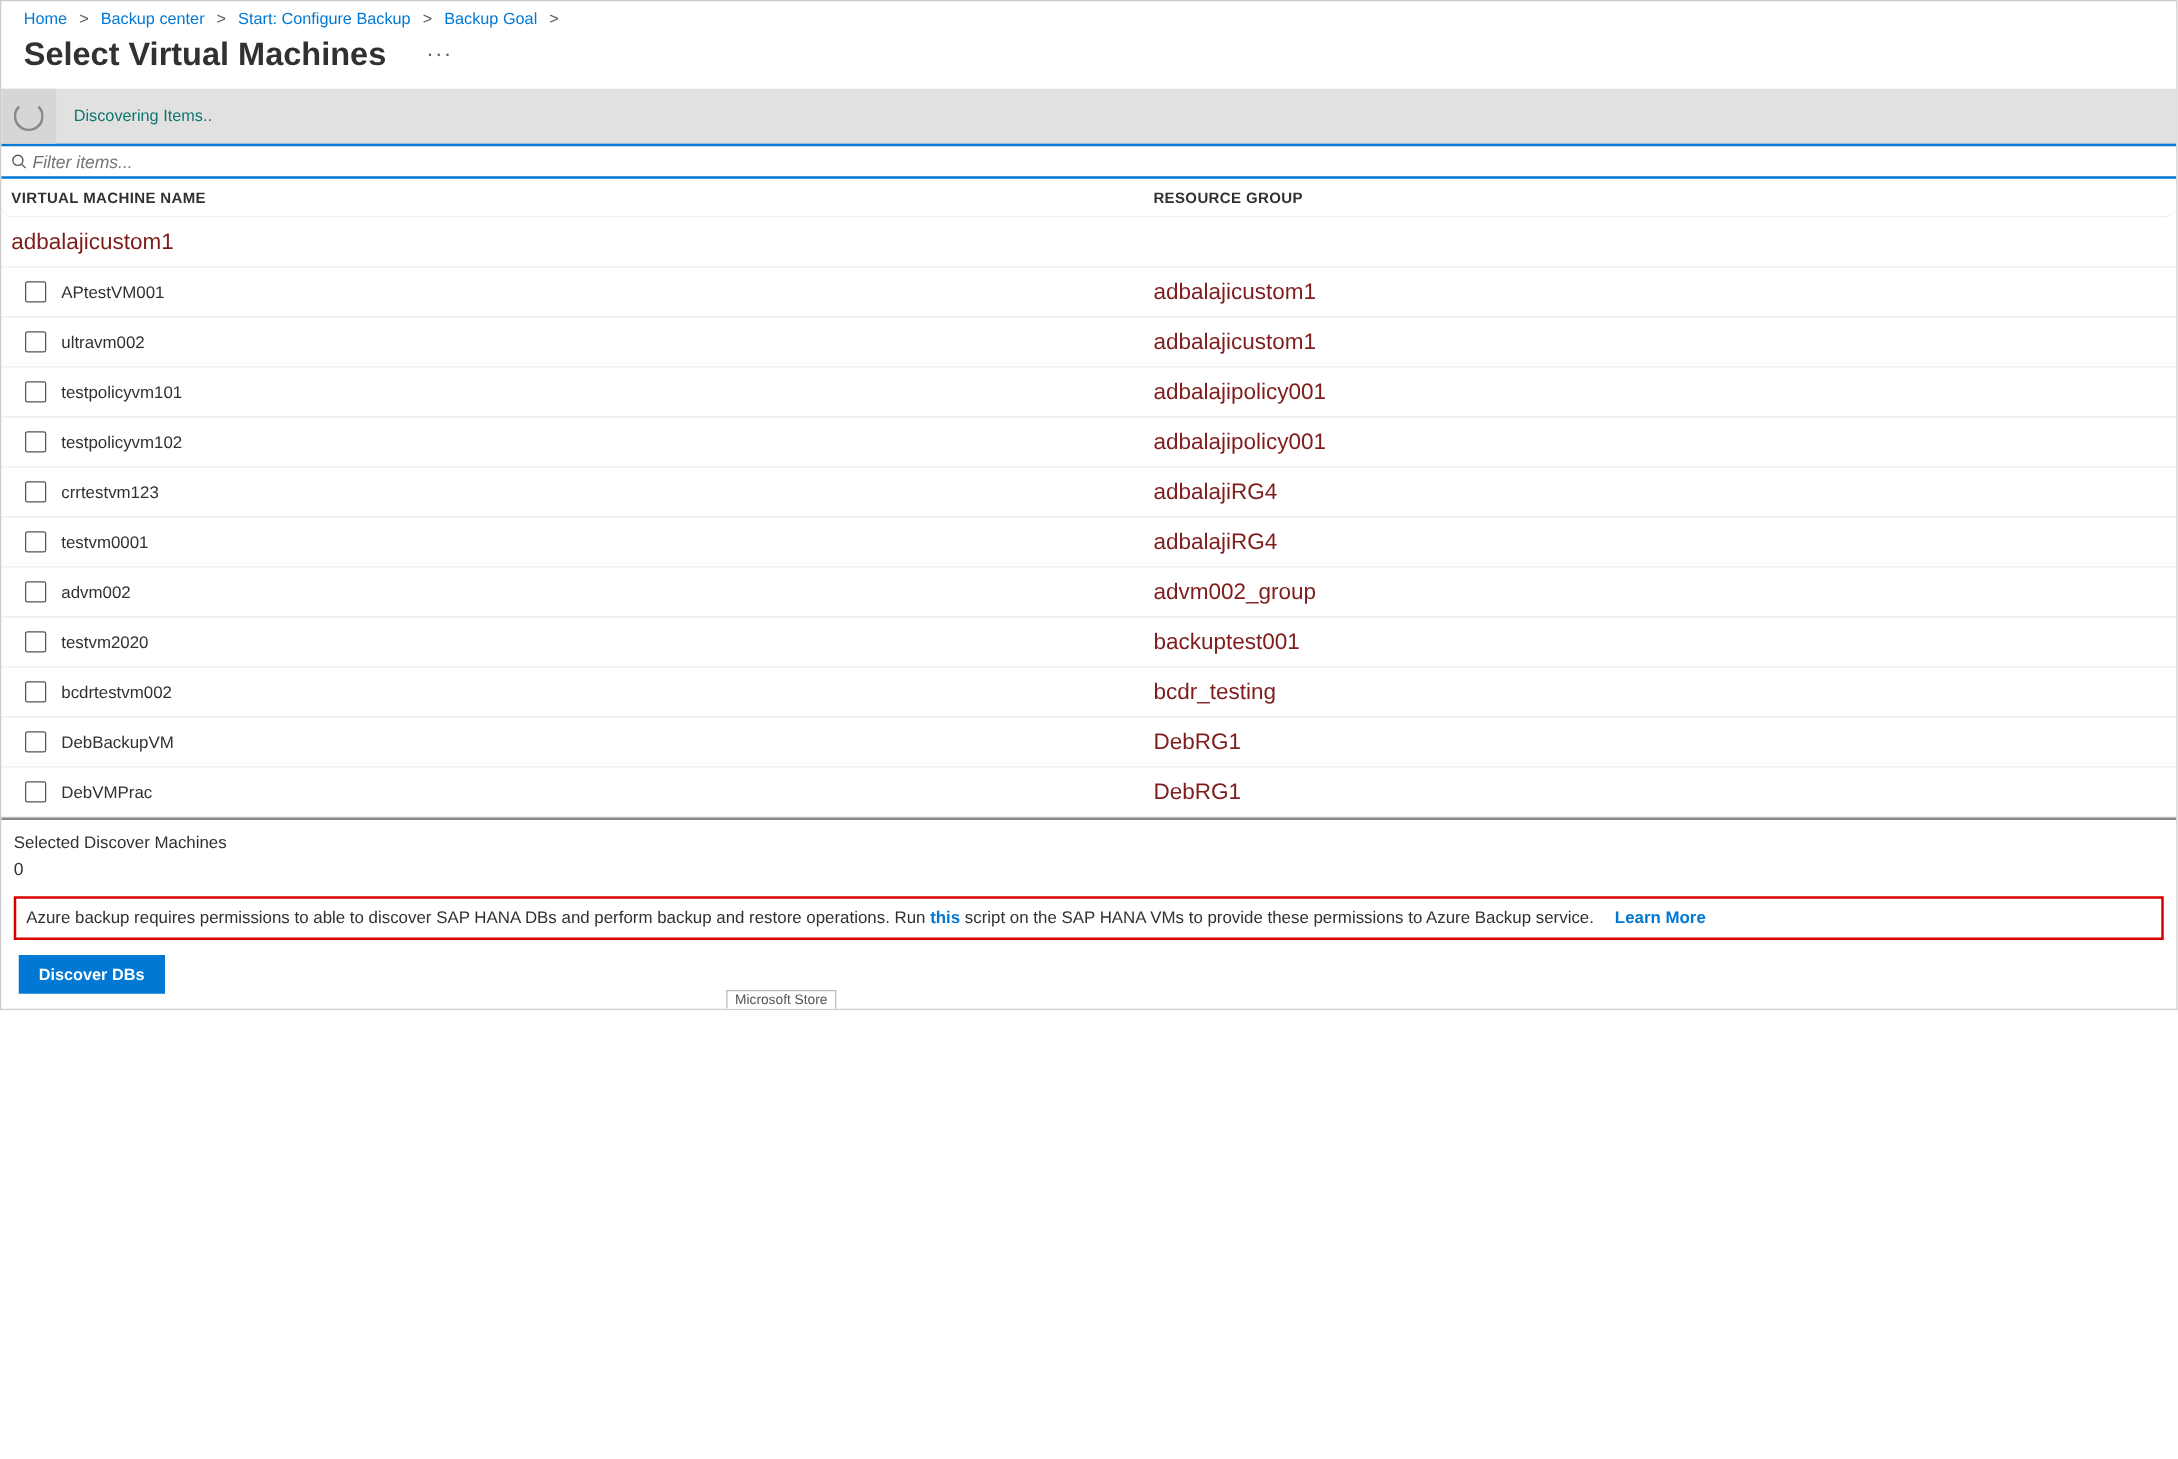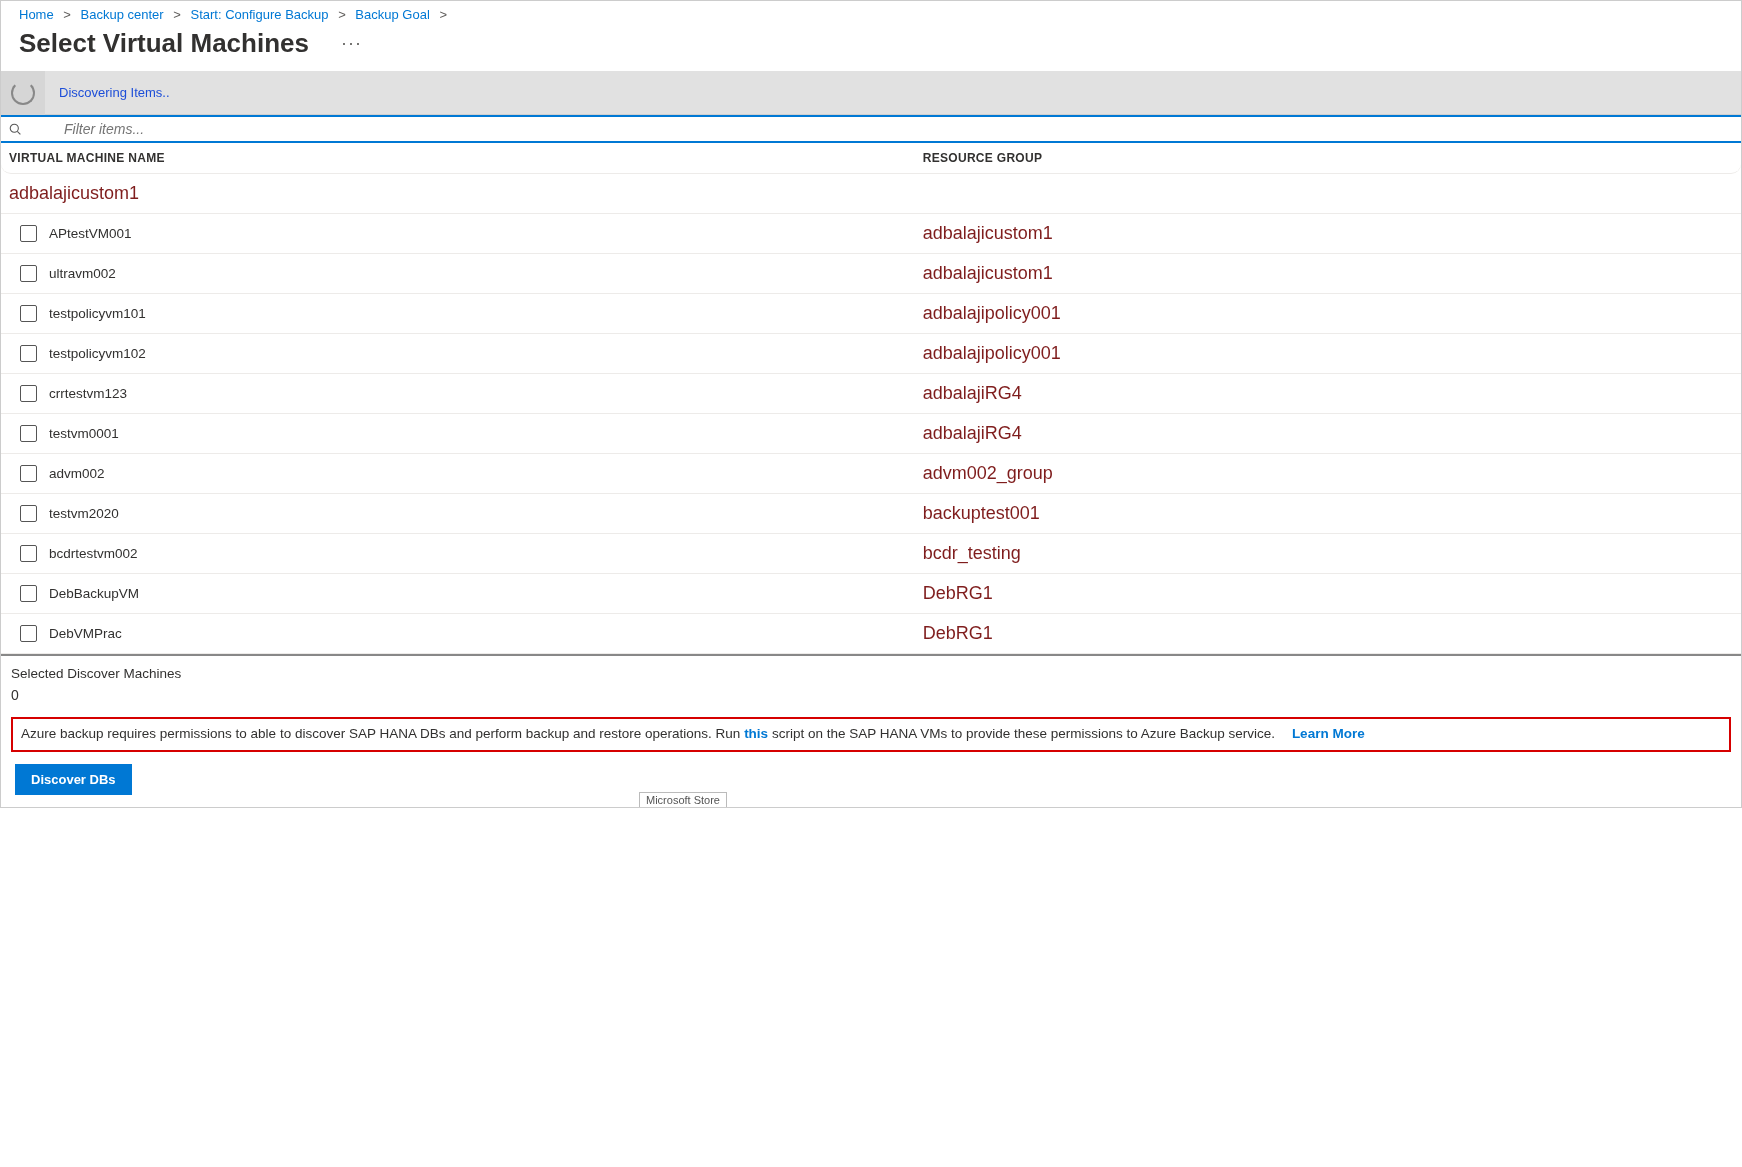--- a/index.html
+++ b/index.html
@@ -68,7 +68,7 @@
     @keyframes spin { to { transform: rotate(360deg); } }
     .status-bar .status-text {
       padding-left: 14px;
-      color: #1d4ed8;
+      color: #0f766e;
       font-size: 13px;
       text-align: right;
     }

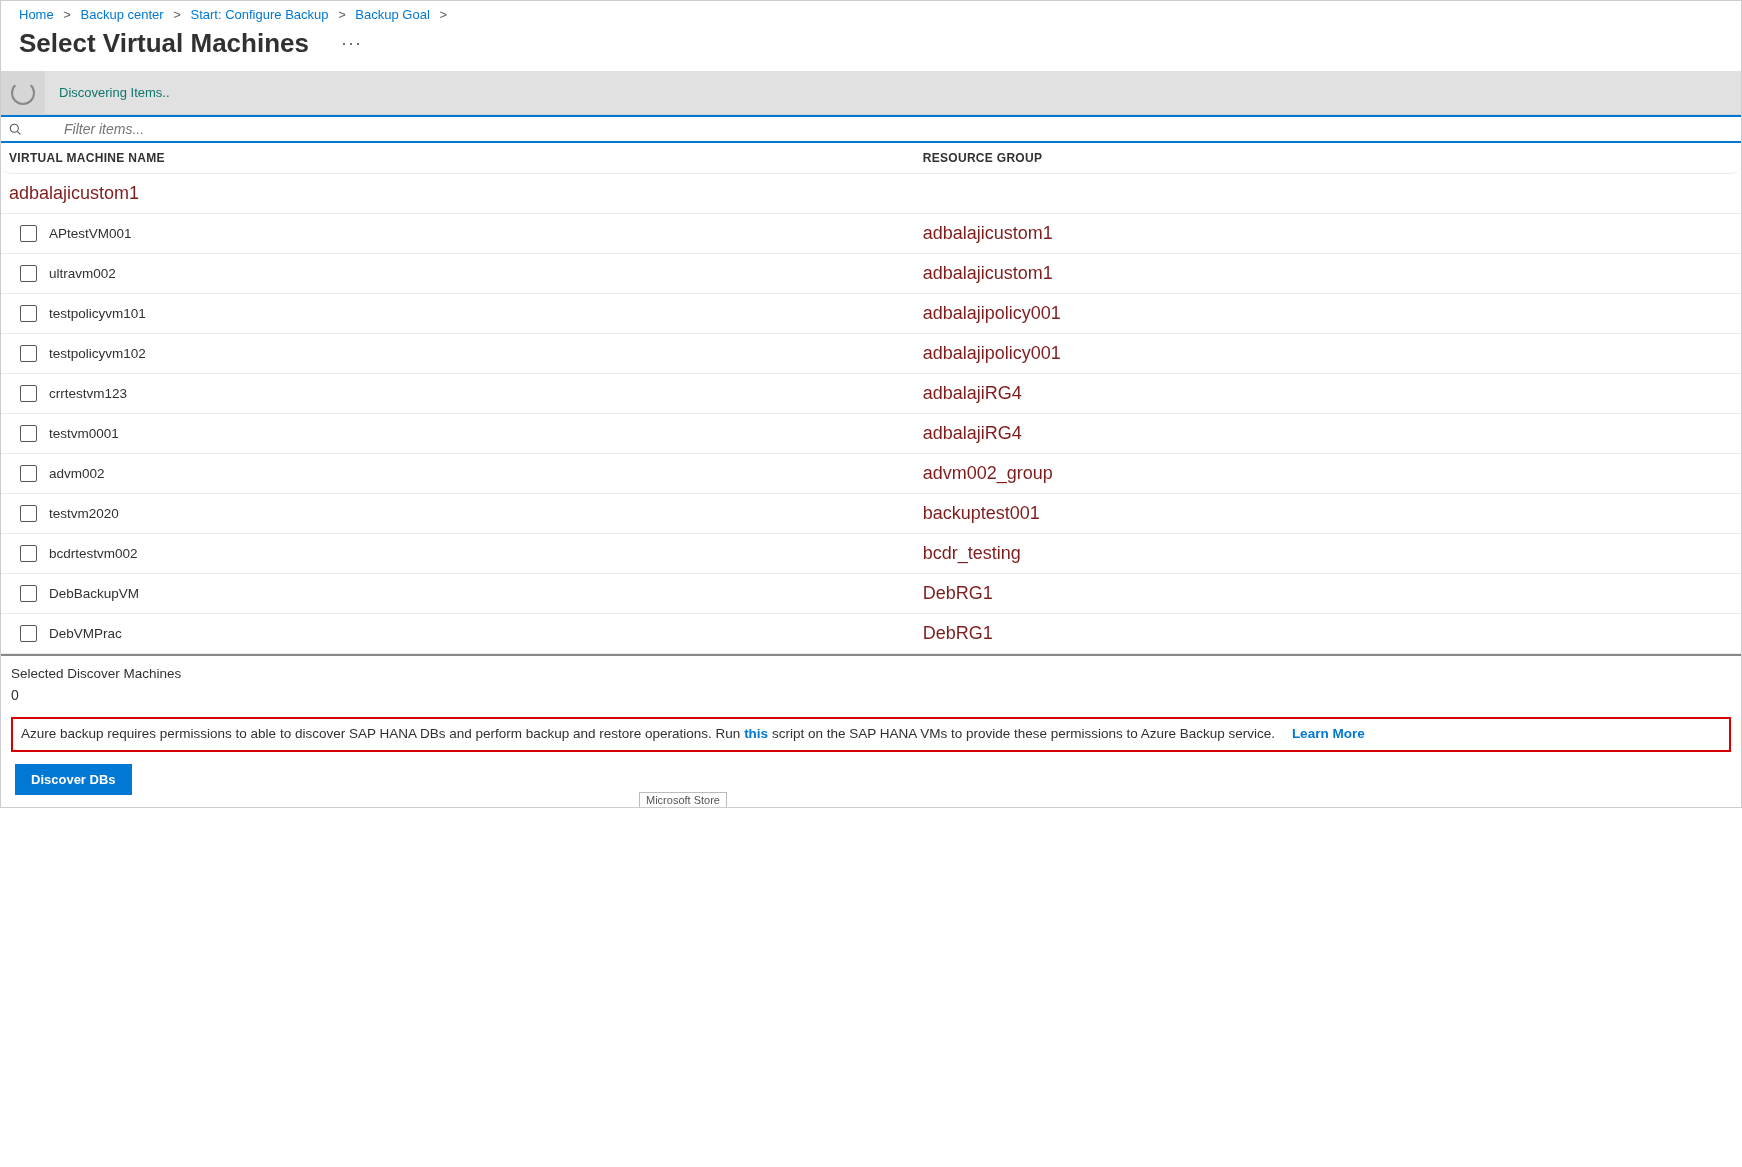--- a/index.html
+++ b/index.html
@@ -90,7 +90,6 @@
       padding: 2px 4px;
       font-style: italic;
       background: transparent;
-      margin-left: 38px;
     }
     .table-header {
       display: flex;

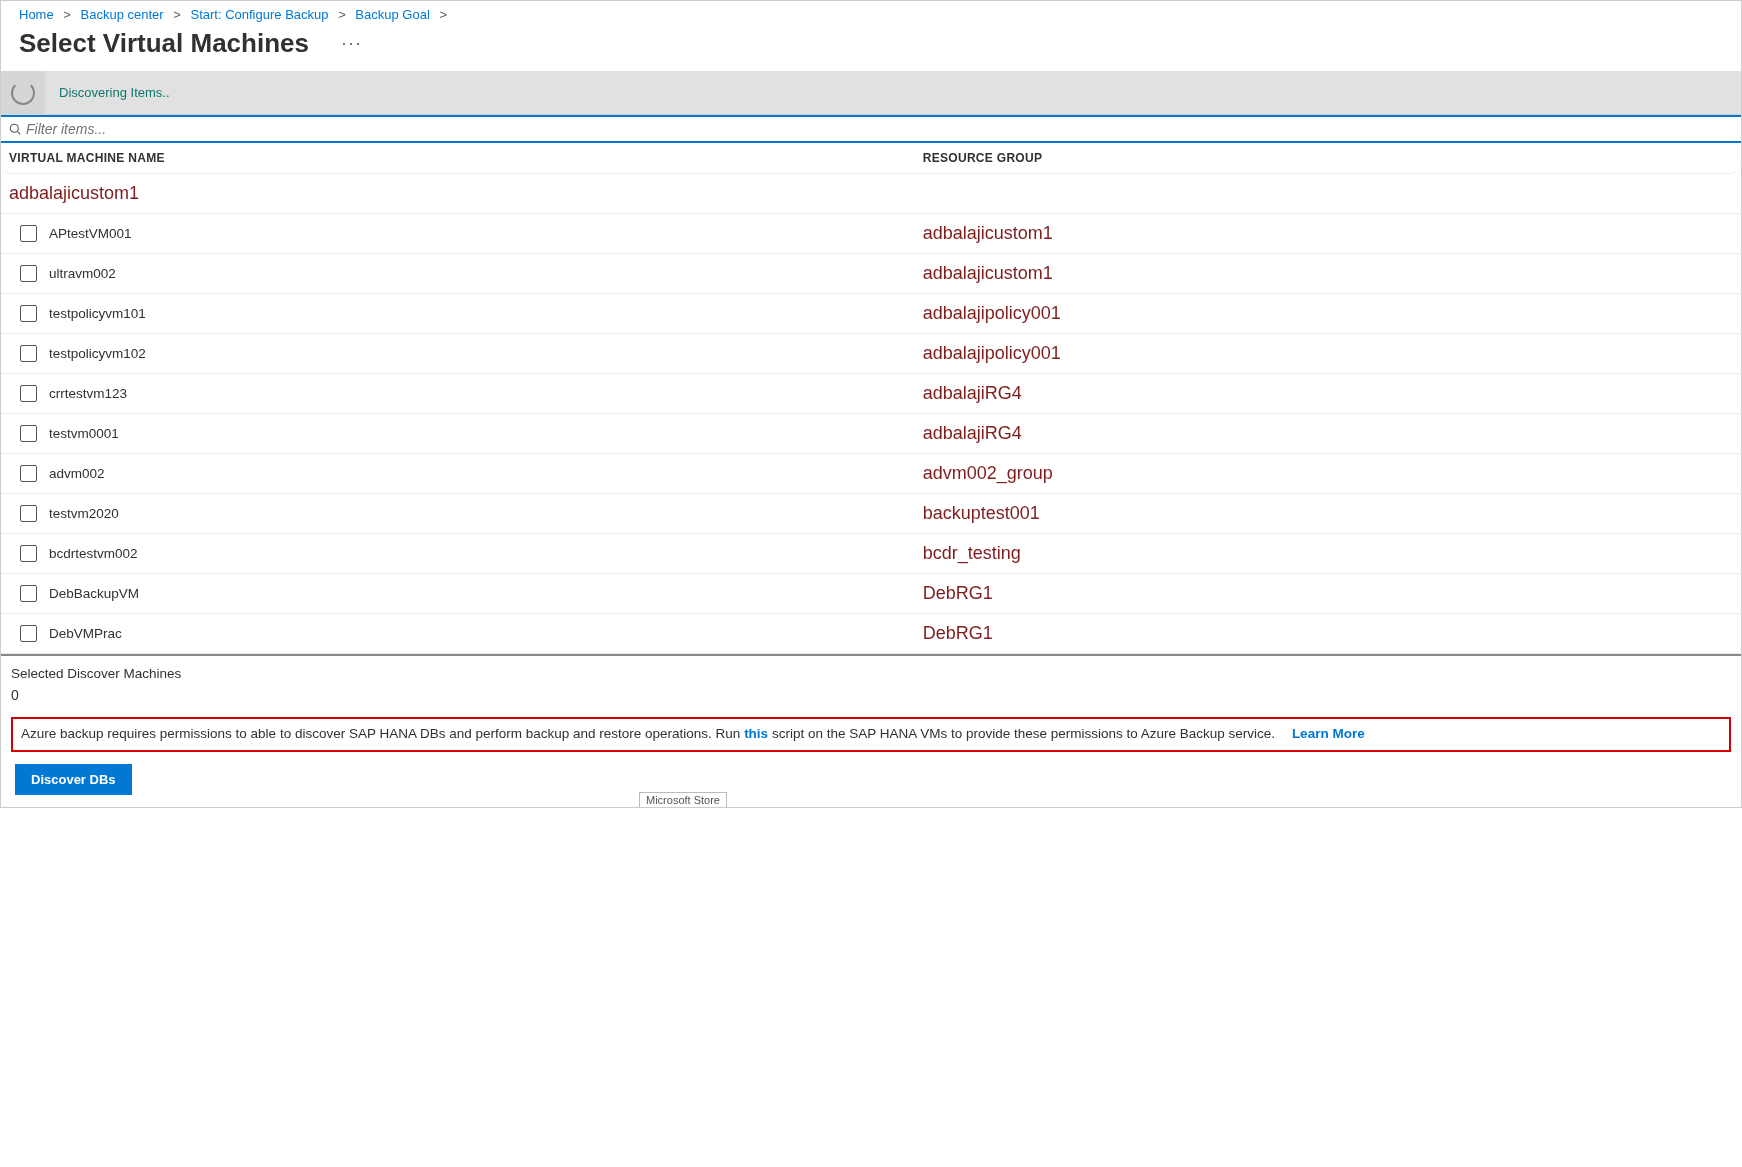--- a/index.html
+++ b/index.html
@@ -152,7 +152,7 @@
     }
     .ms-store {
       position: absolute;
-      left: 638px;
+      left: 580px;
       bottom: 0;
       font-size: 11px;
       color: #555;

